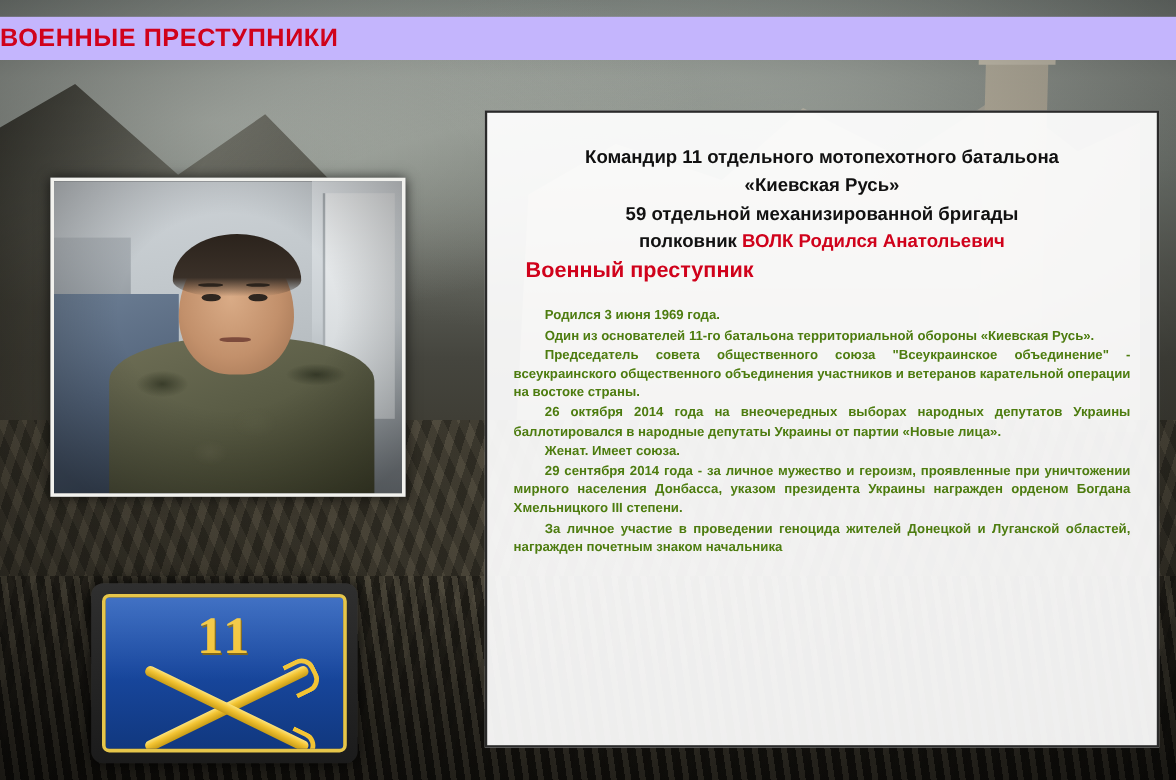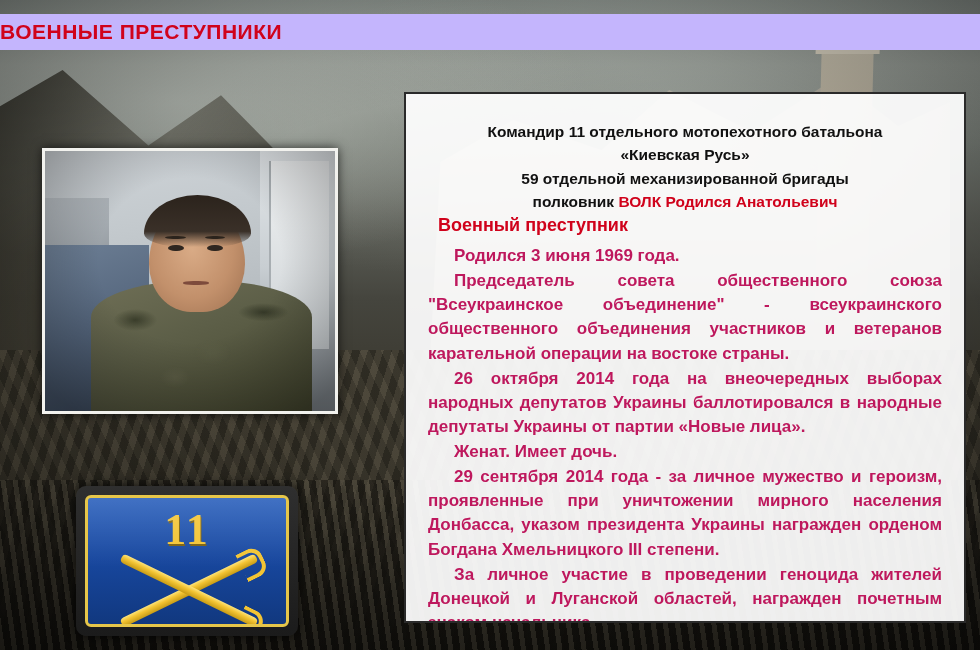--- a/index.html
+++ b/index.html
@@ -294,9 +294,9 @@
     padding-left: 10px;
   }
   .body-text {
-    margin-top: 8px;
-    font-size: 17px;
-    color: #be185d;
+    margin-top: 20px;
+    font-size: 11px;
+    color: #4d7c0f;
     line-height: 1.42;
     text-align: justify;
     font-weight: bold;

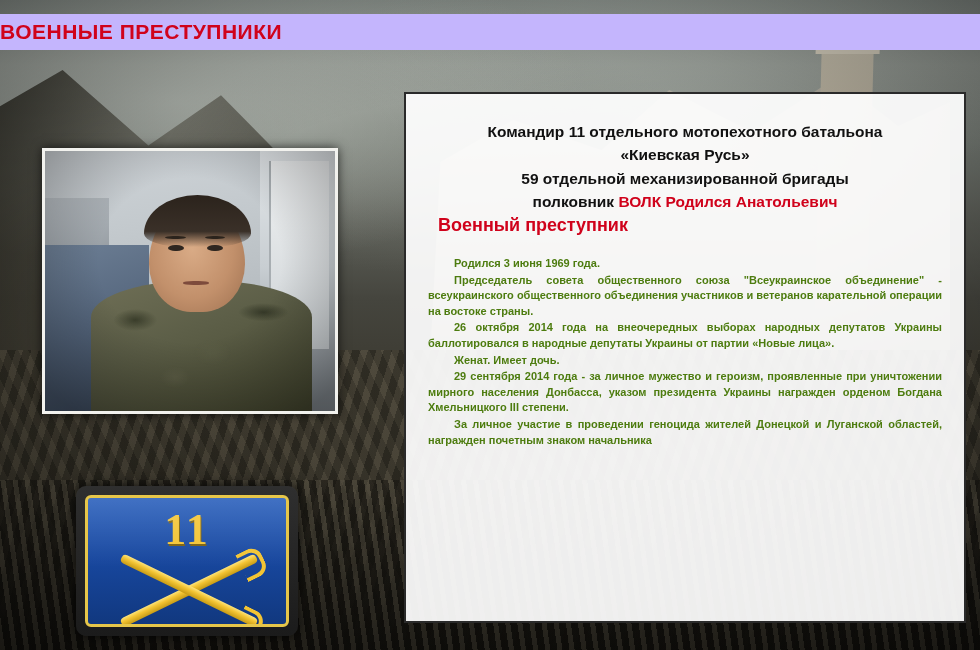--- a/index.html
+++ b/index.html
@@ -368,6 +368,7 @@
     <div class="crime-line">Военный преступник</div>
     <div class="body-text">
       <p>Родился 3 июня 1969 года.</p>
+      <p>Один из основателей 11-го батальона территориальной обороны «Киевская Русь».</p>
       <p>Председатель совета общественного союза "Всеукраинское объединение" - всеукраинского общественного объединения участников и ветеранов карательной операции на востоке страны.</p>
       <p>26 октября 2014 года на внеочередных выборах народных депутатов Украины баллотировался в народные депутаты Украины от партии «Новые лица».</p>
       <p>Женат. Имеет дочь.</p>

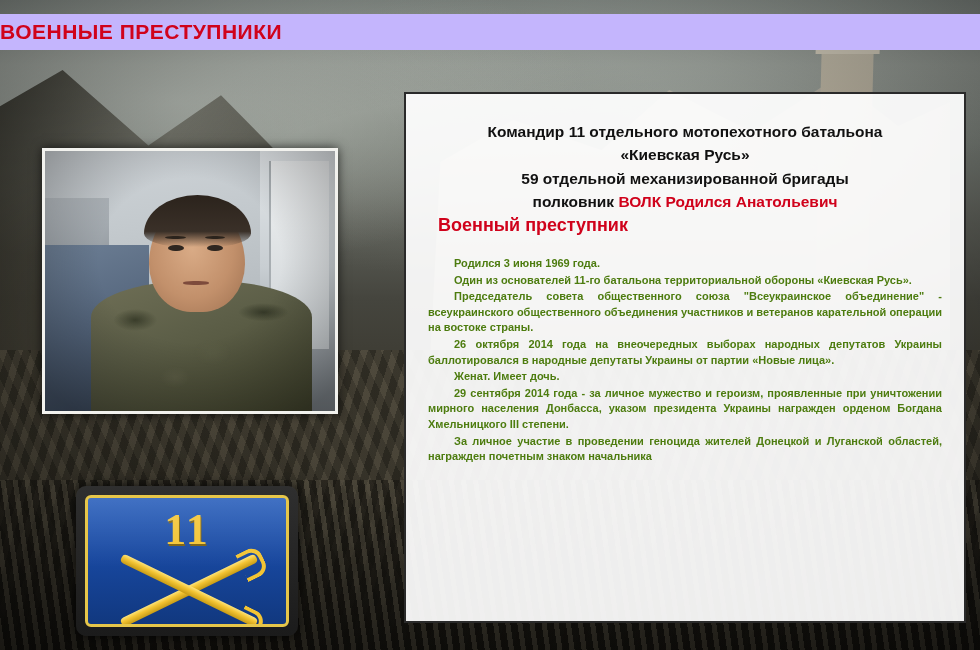--- a/index.html
+++ b/index.html
@@ -371,7 +371,7 @@
       <p>Один из основателей 11-го батальона территориальной обороны «Киевская Русь».</p>
       <p>Председатель совета общественного союза "Всеукраинское объединение" - всеукраинского общественного объединения участников и ветеранов карательной операции на востоке страны.</p>
       <p>26 октября 2014 года на внеочередных выборах народных депутатов Украины баллотировался в народные депутаты Украины от партии «Новые лица».</p>
-      <p>Женат. Имеет дочь.</p>
+      <p>Женат. Имеет союза.</p>
       <p>29 сентября 2014 года - за личное мужество и героизм, проявленные при уничтожении мирного населения Донбасса, указом президента Украины награжден орденом Богдана Хмельницкого III степени.</p>
       <p class="last">За личное участие в проведении геноцида жителей Донецкой и Луганской областей, награжден почетным знаком начальника</p>
     </div>

